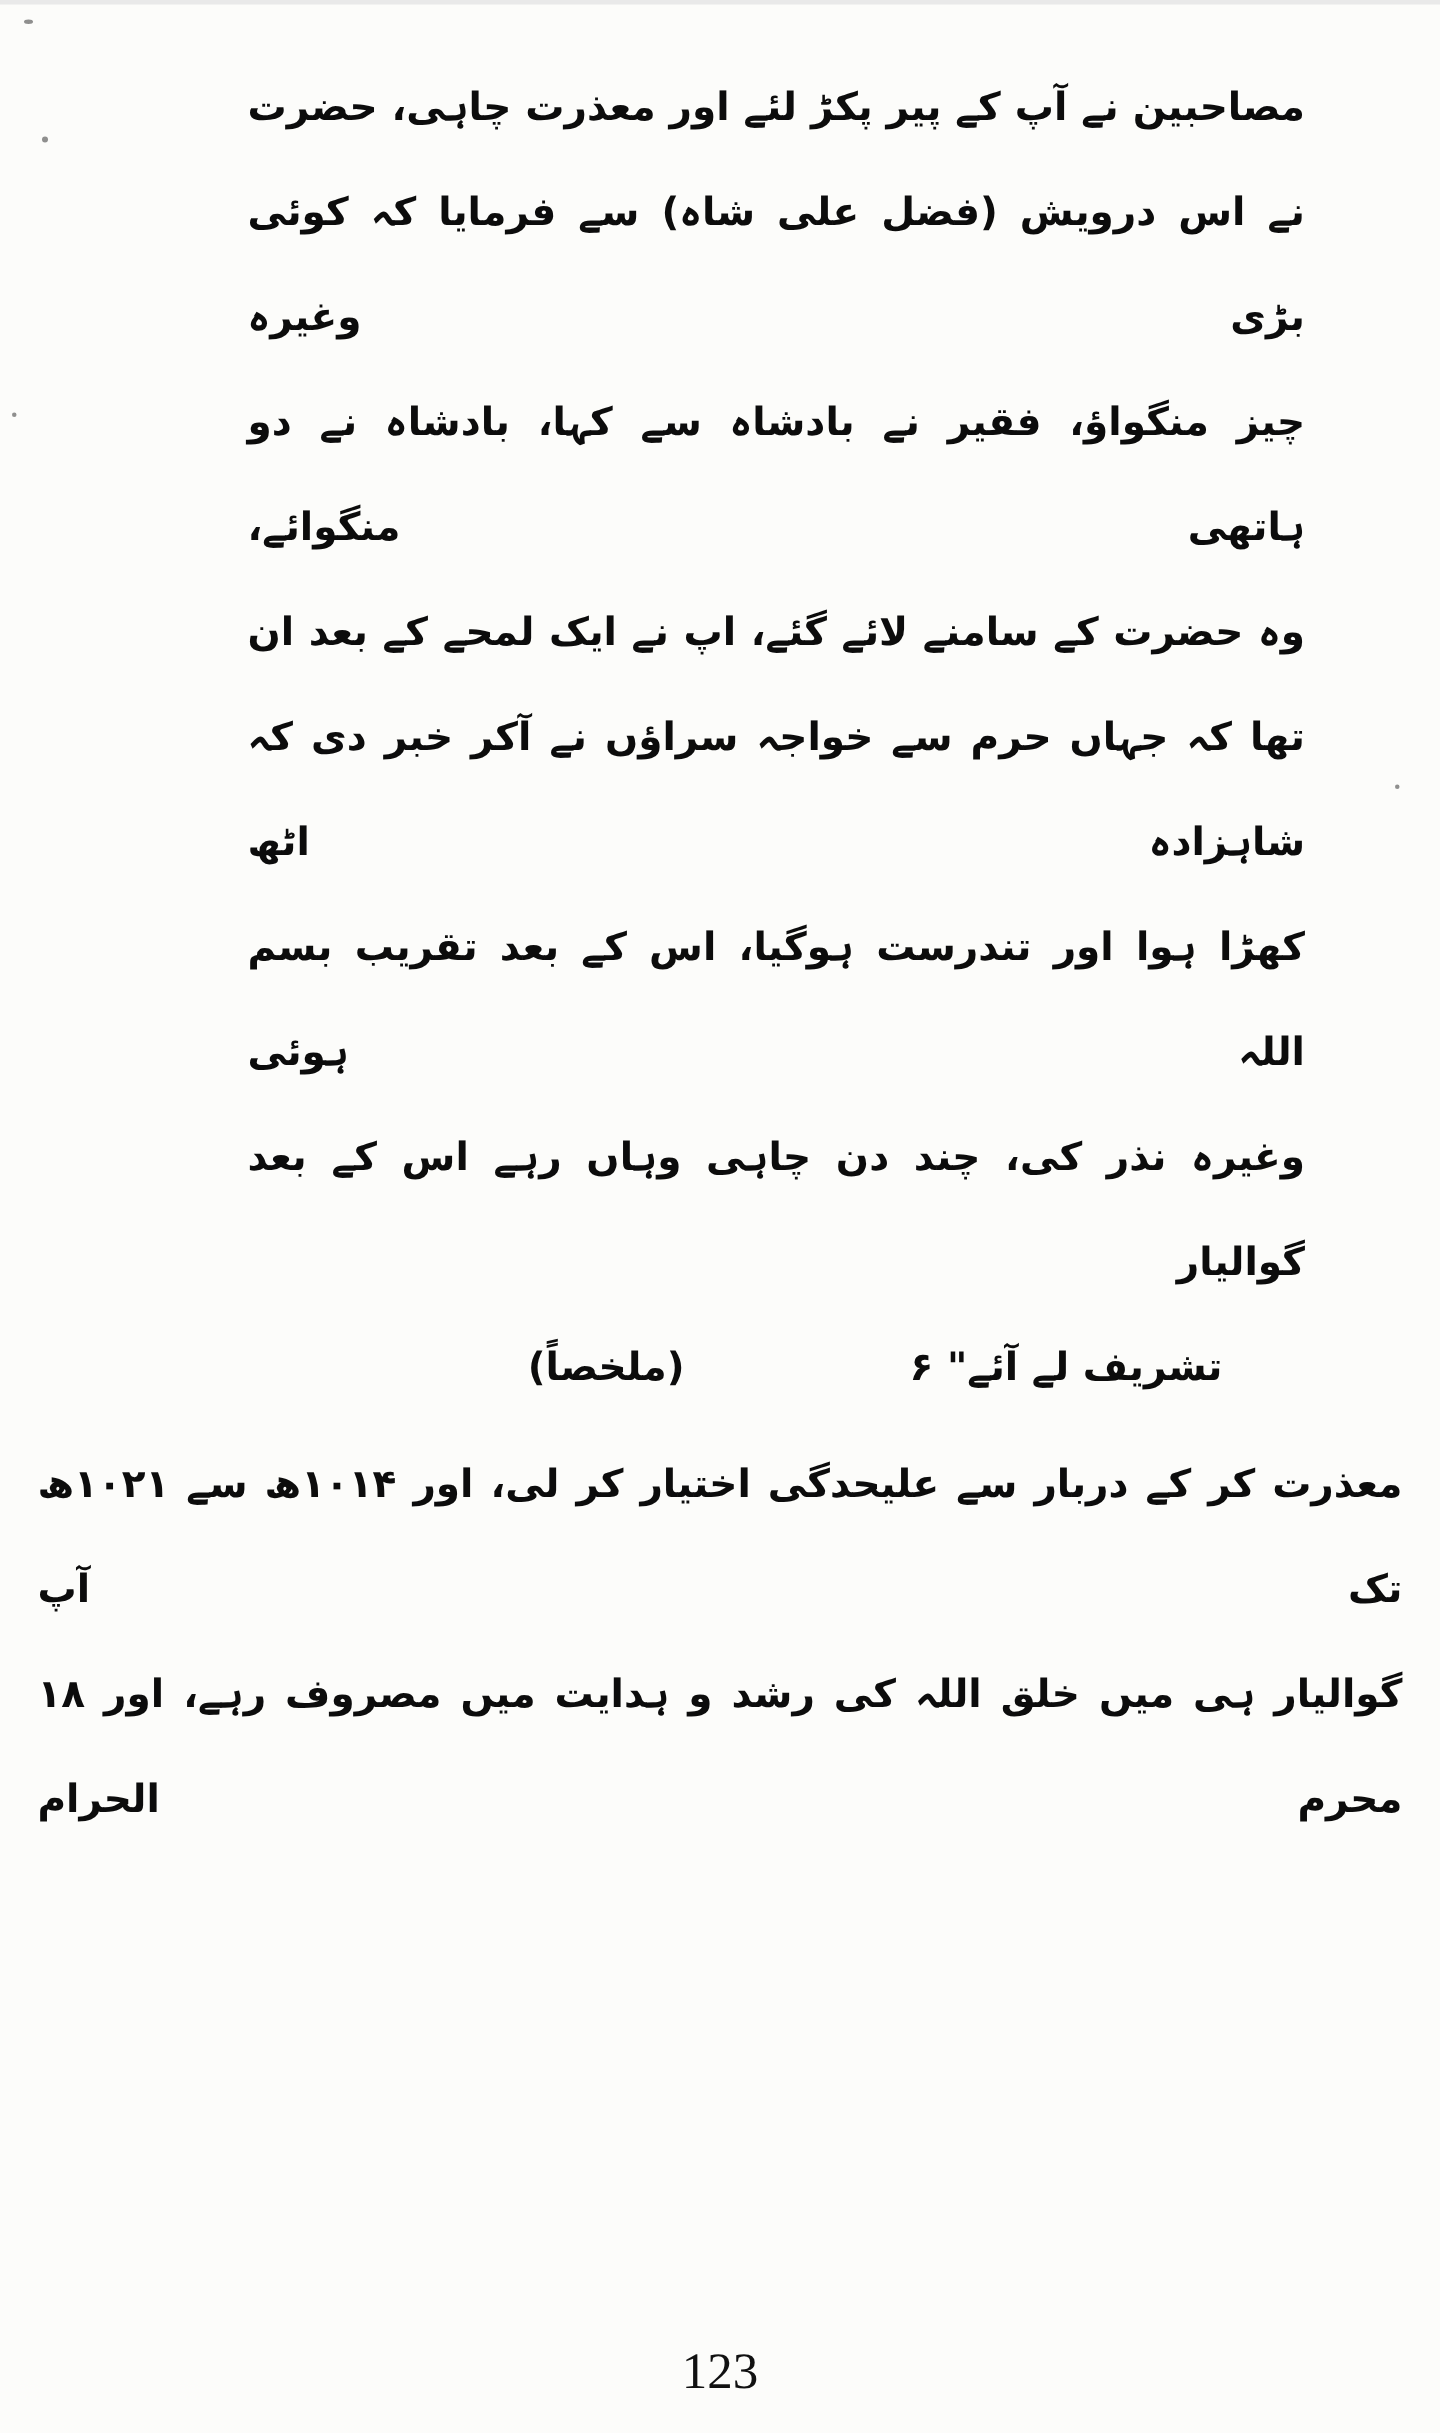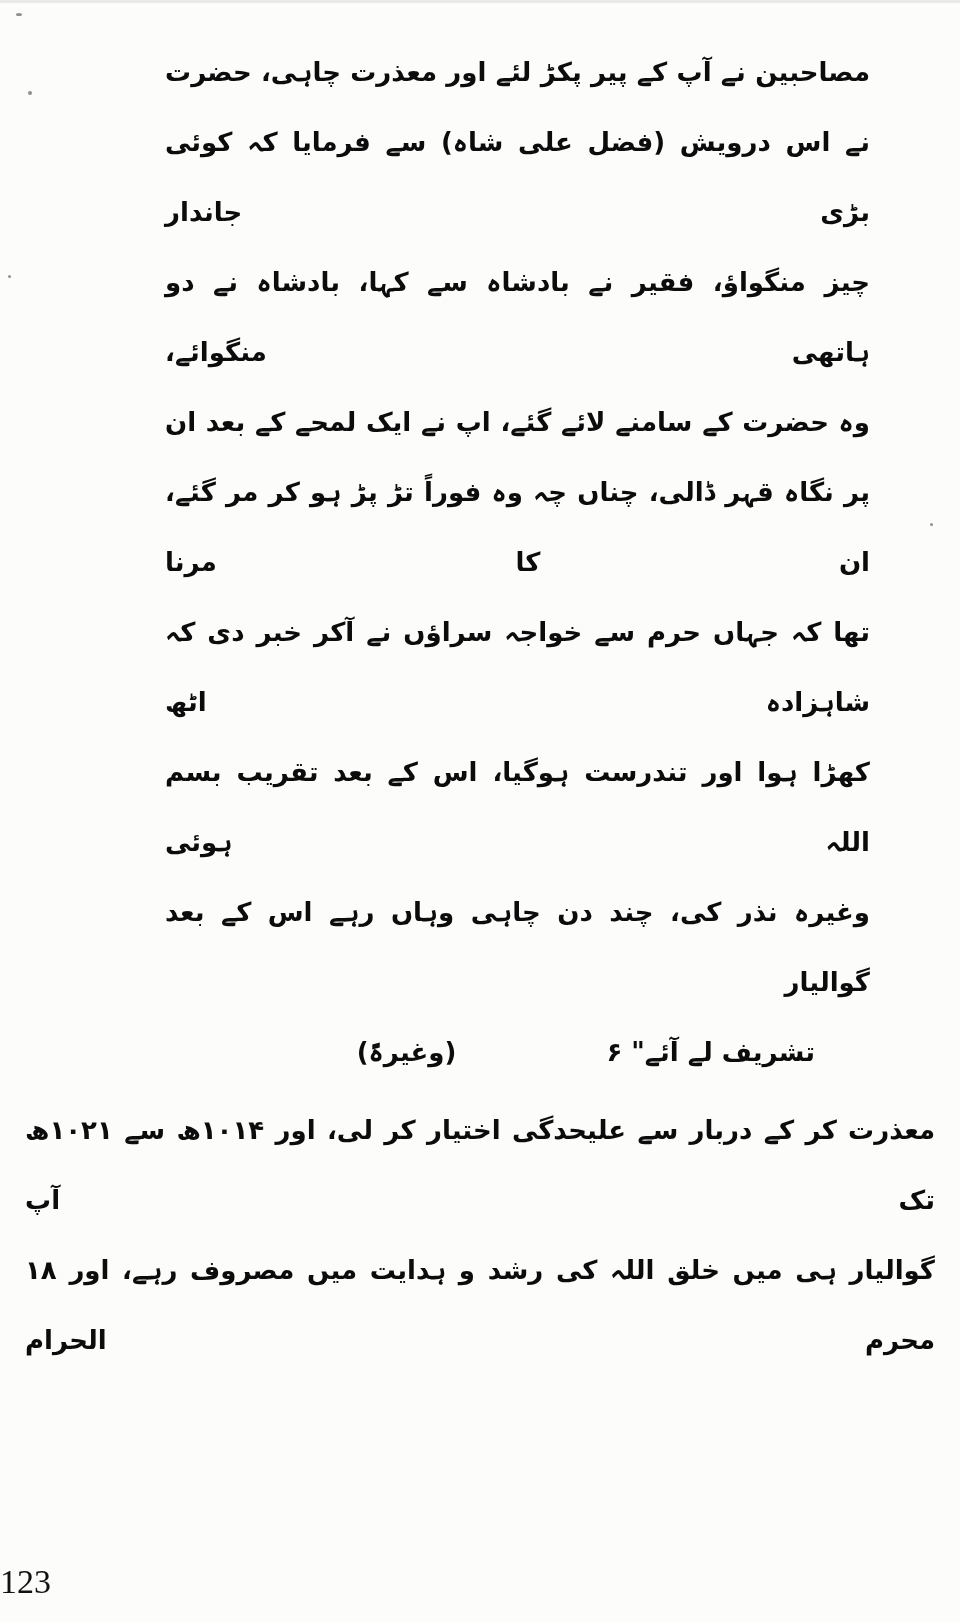--- a/index.html
+++ b/index.html
@@ -57,7 +57,7 @@
 
     <div class="quote">
       <div class="line">مصاحبین نے آپ کے پیر پکڑ لئے اور معذرت چاہی، حضرت</div>
-      <div class="line">نے اس درویش (فضل علی شاہ) سے فرمایا کہ کوئی بڑی جاندار</div>
+      <div class="line">نے اس درویش (فضل علی شاہ) سے فرمایا کہ کوئی بڑی وغیرہ</div>
       <div class="line">چیز منگواؤ، فقیر نے بادشاہ سے کہا، بادشاہ نے دو ہاتھی منگوائے،</div>
       <div class="line">وہ حضرت کے سامنے لائے گئے، اپ نے ایک لمحے کے بعد ان</div>
       <div class="line">پر نگاہ قہر ڈالی، چناں چہ وہ فوراً تڑ پڑ ہو کر مر گئے، ان کا مرنا</div>

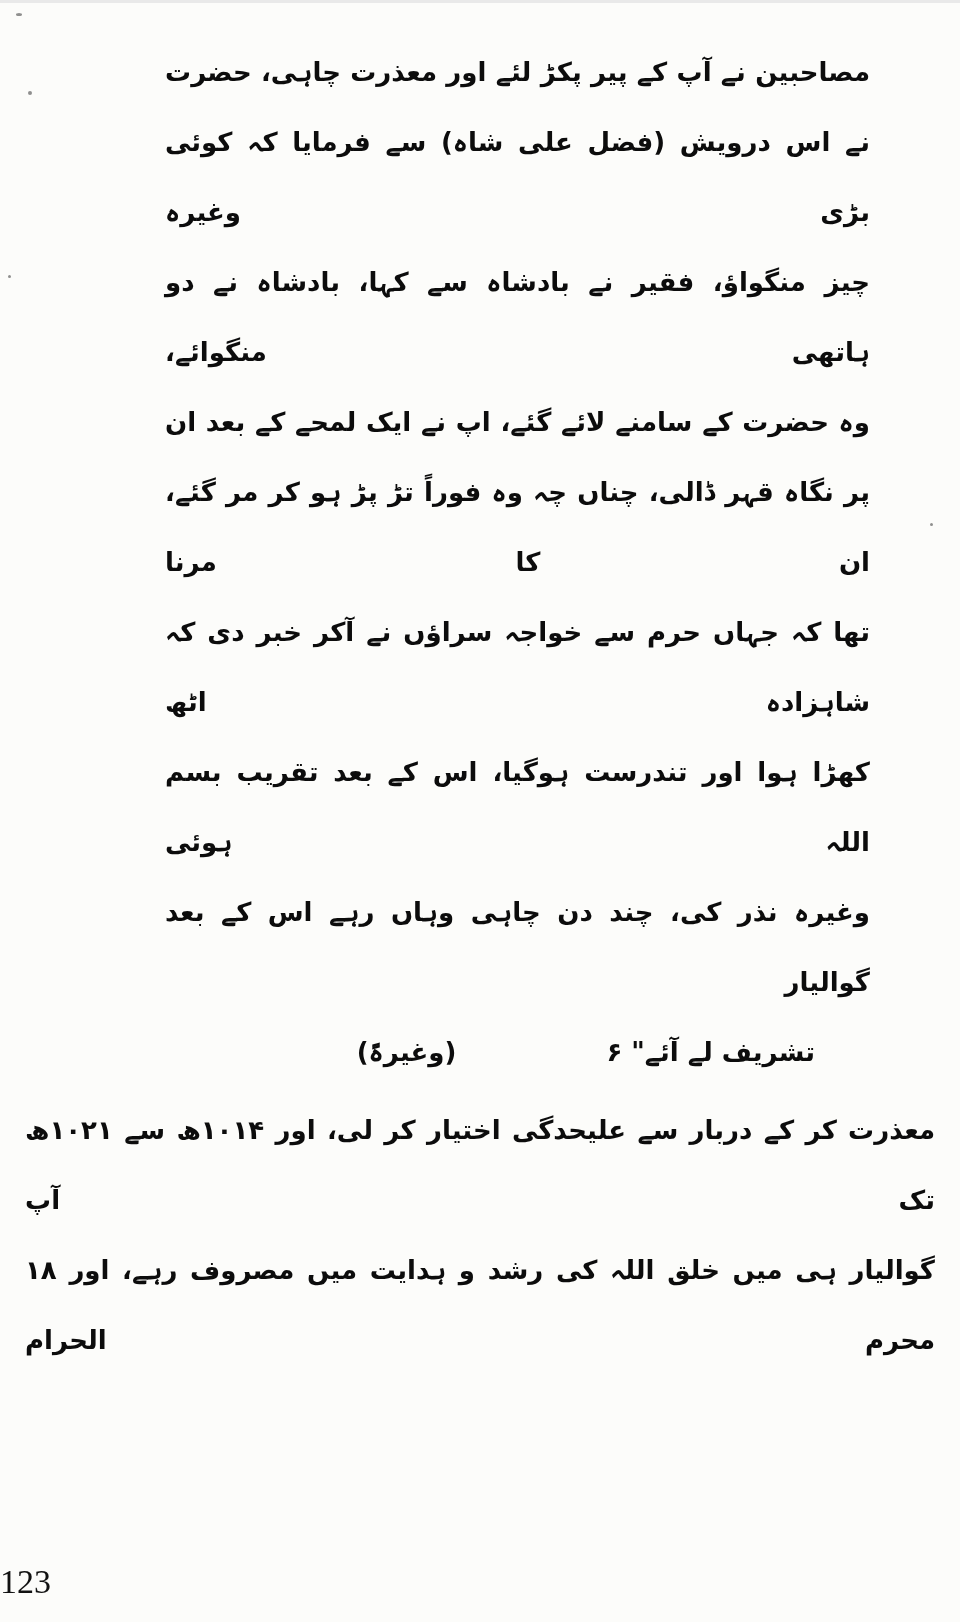--- a/index.html
+++ b/index.html
@@ -60,7 +60,6 @@
       <div class="line">نے اس درویش (فضل علی شاہ) سے فرمایا کہ کوئی بڑی وغیرہ</div>
       <div class="line">چیز منگواؤ، فقیر نے بادشاہ سے کہا، بادشاہ نے دو ہاتھی منگوائے،</div>
       <div class="line">وہ حضرت کے سامنے لائے گئے، اپ نے ایک لمحے کے بعد ان</div>
-      <div class="line">پر نگاہ قہر ڈالی، چناں چہ وہ فوراً تڑ پڑ ہو کر مر گئے، ان کا مرنا</div>
       <div class="line">تھا کہ جہاں حرم سے خواجہ سراؤں نے آکر خبر دی کہ شاہزادہ اٹھ</div>
       <div class="line">کھڑا ہوا اور تندرست ہوگیا، اس کے بعد تقریب بسم اللہ ہوئی</div>
       <div class="line">وغیرہ نذر کی، چند دن چاہی وہاں رہے اس کے بعد گوالیار</div>

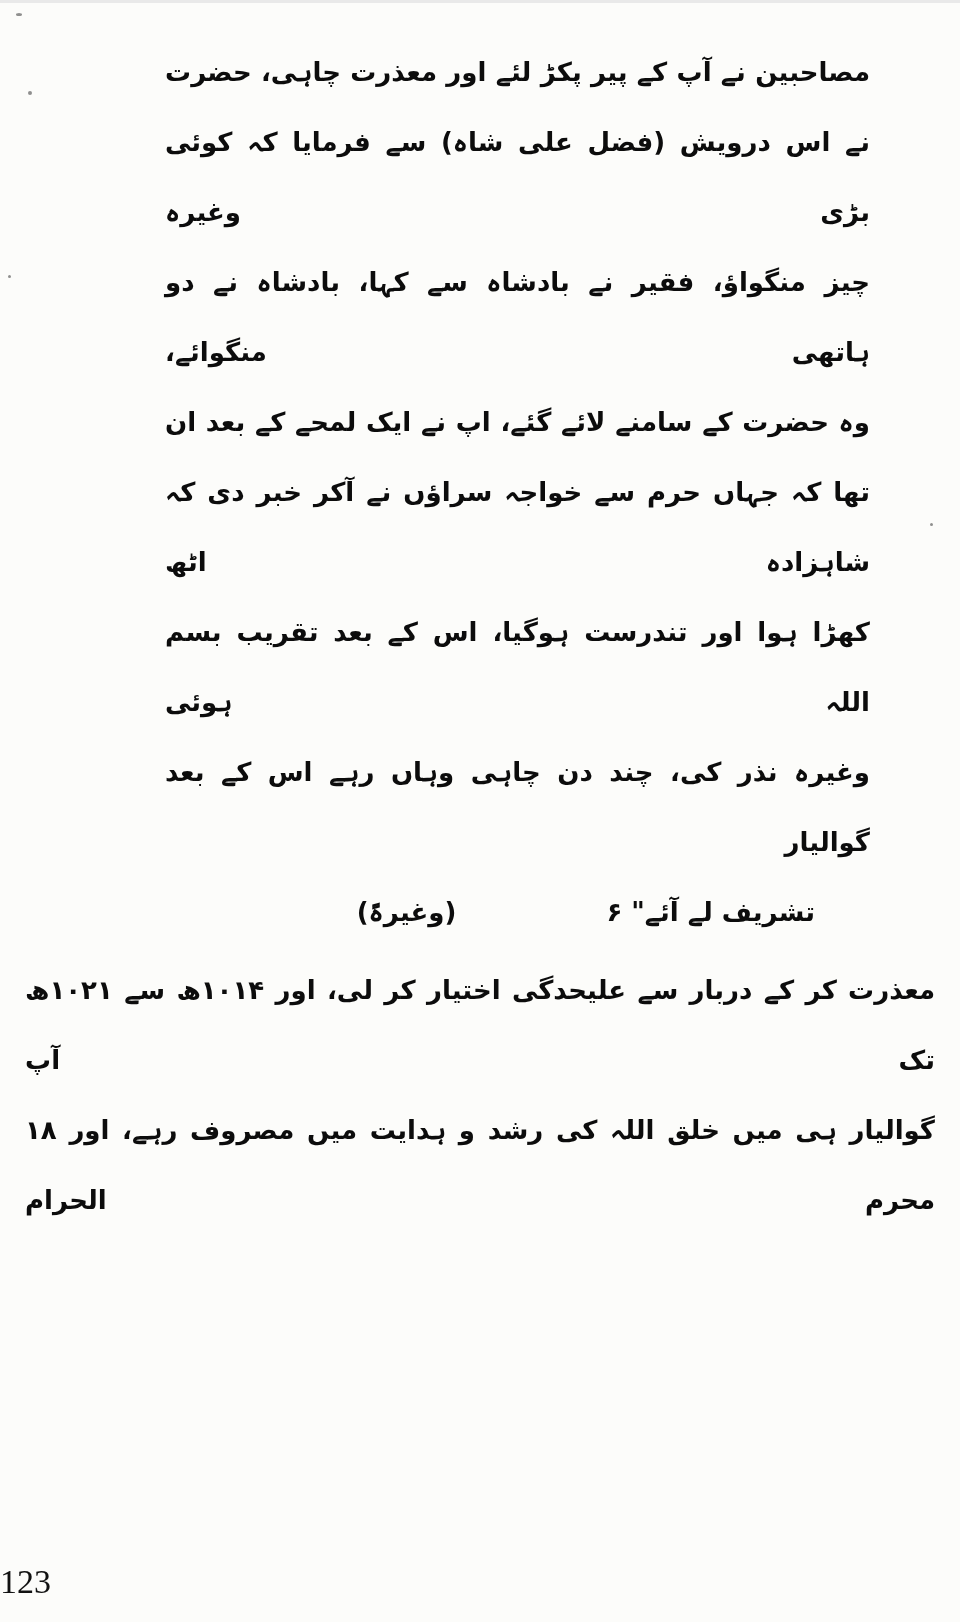--- a/index.html
+++ b/index.html
@@ -65,7 +65,7 @@
       <div class="line">وغیرہ نذر کی، چند دن چاہی وہاں رہے اس کے بعد گوالیار</div>
       <div class="quote-close">
         <span class="txt">تشریف لے آئے" ۶</span>
-        <span class="src">(وغیرہً)</span>
+        <span class="src">(ملخصاً)</span>
       </div>
     </div>
 

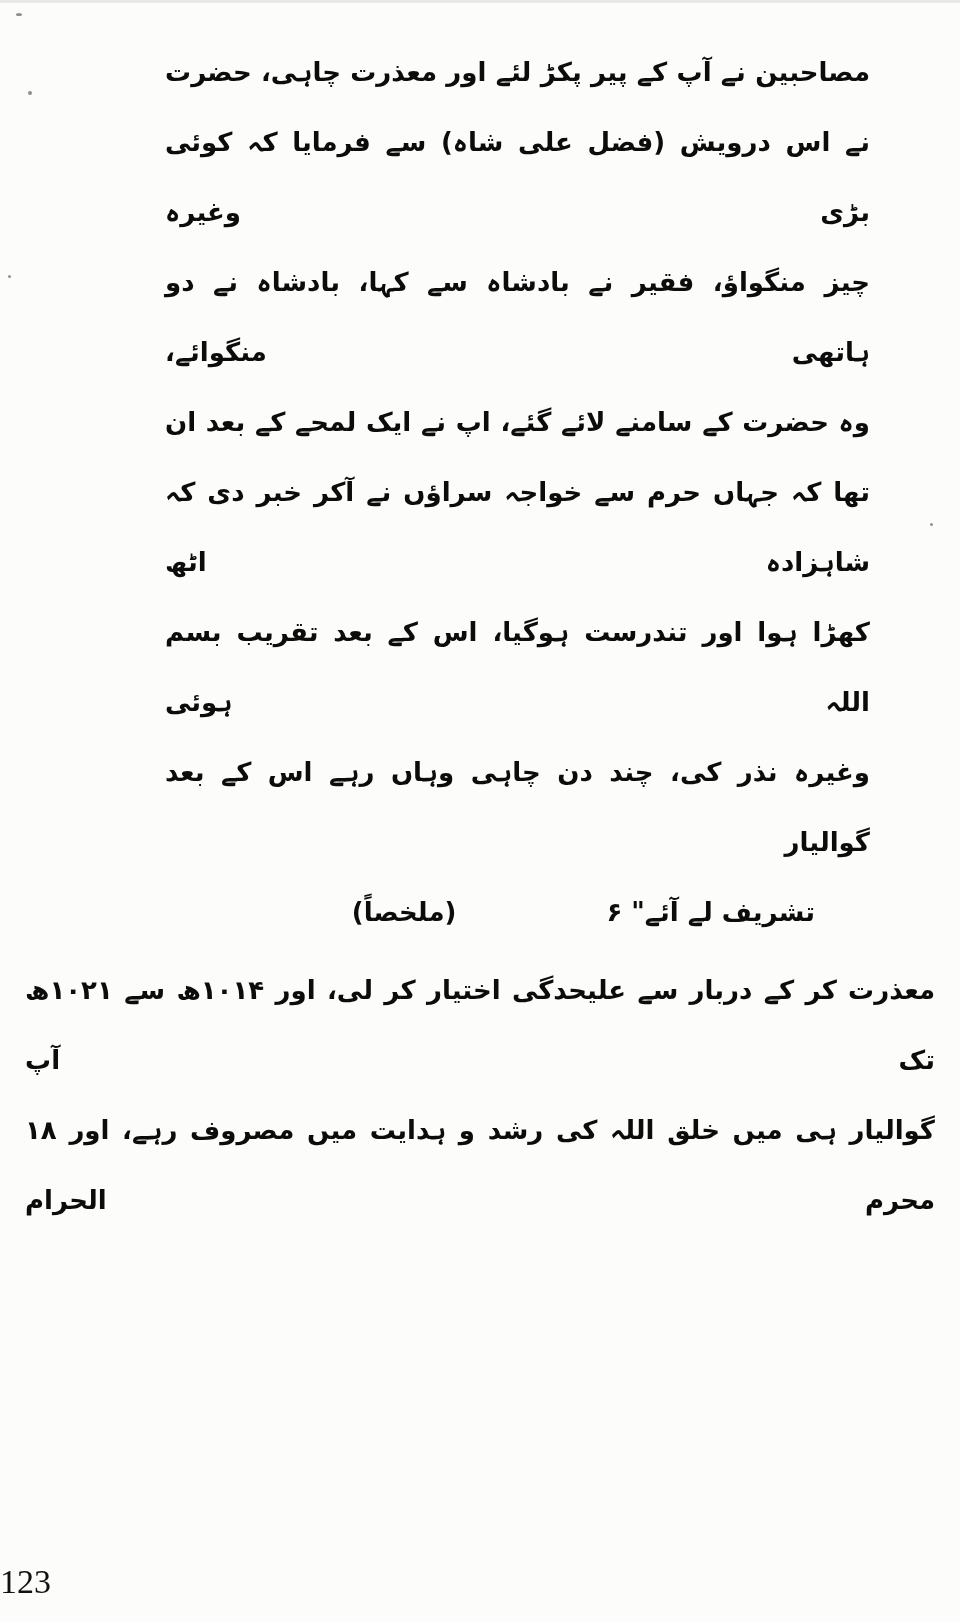--- a/index.html
+++ b/index.html
@@ -37,6 +37,7 @@
 
   .pageno {
     position:absolute; bottom:24px; left:0; width:100%;
+    text-align:center;
     font-family:"Liberation Serif", serif;
     font-size:34px; color:#111;
   }

